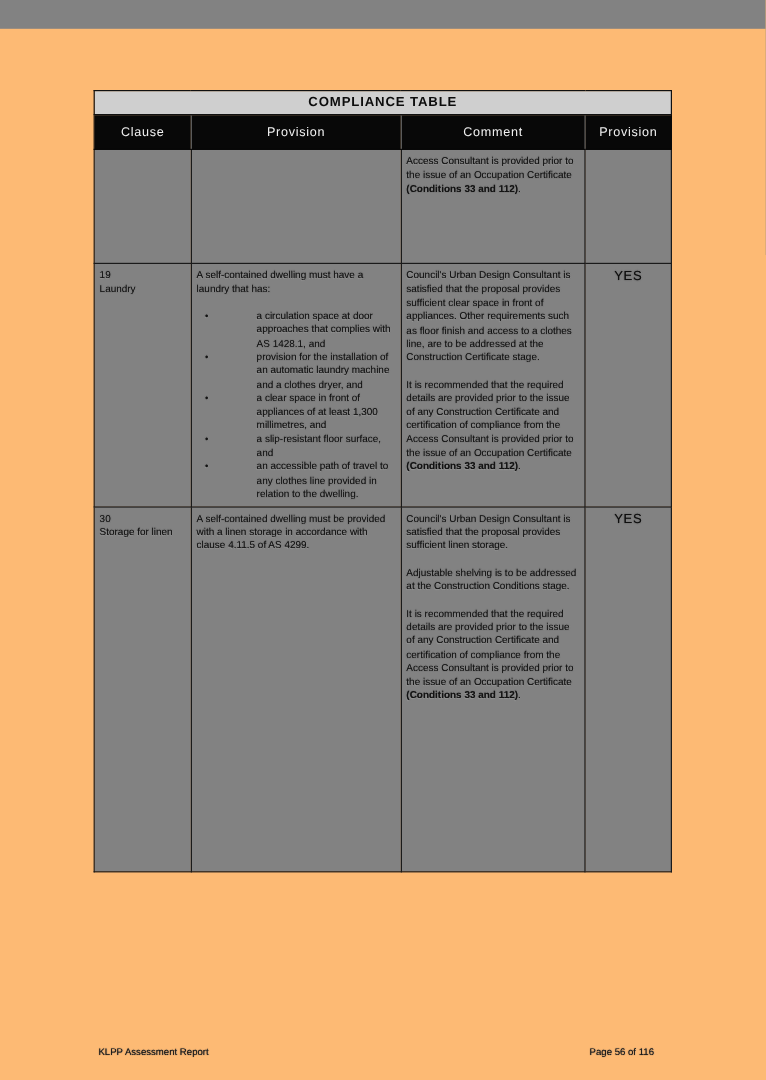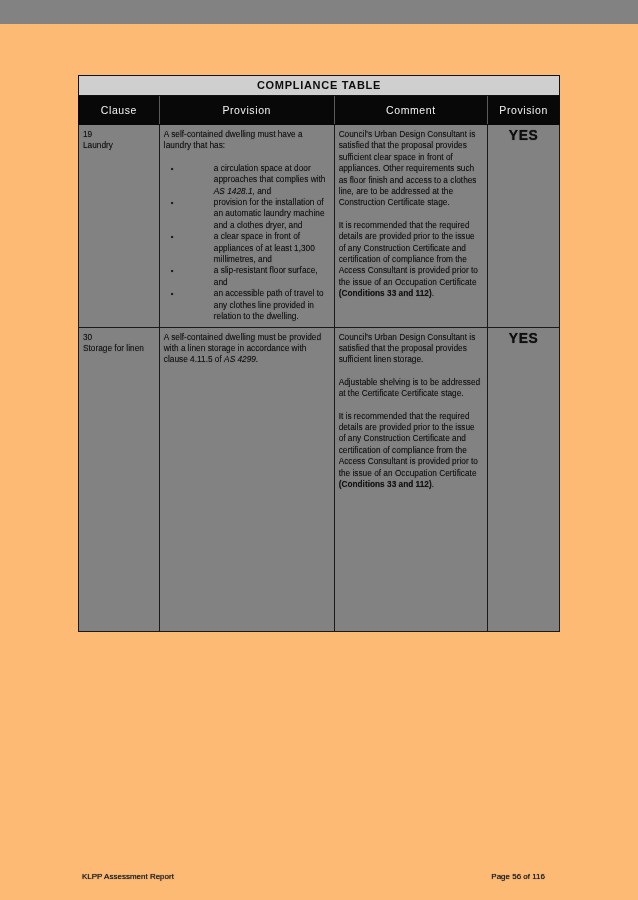--- a/index.html
+++ b/index.html
@@ -168,6 +168,14 @@
       <th class="last">Provision</th>
     </tr>
 
+    <tr>
+      <td class="cell clause" style="height:86px"></td>
+      <td class="cell provision"></td>
+      <td class="cell comment">
+        <p class="tight">Access Consultant is provided prior to the issue of an Occupation Certificate <span class="bd">(Conditions 33 and 112)</span>.</p>
+      </td>
+      <td class="cell complies"></td>
+    </tr>
 
     <tr>
       <td class="cell clause">

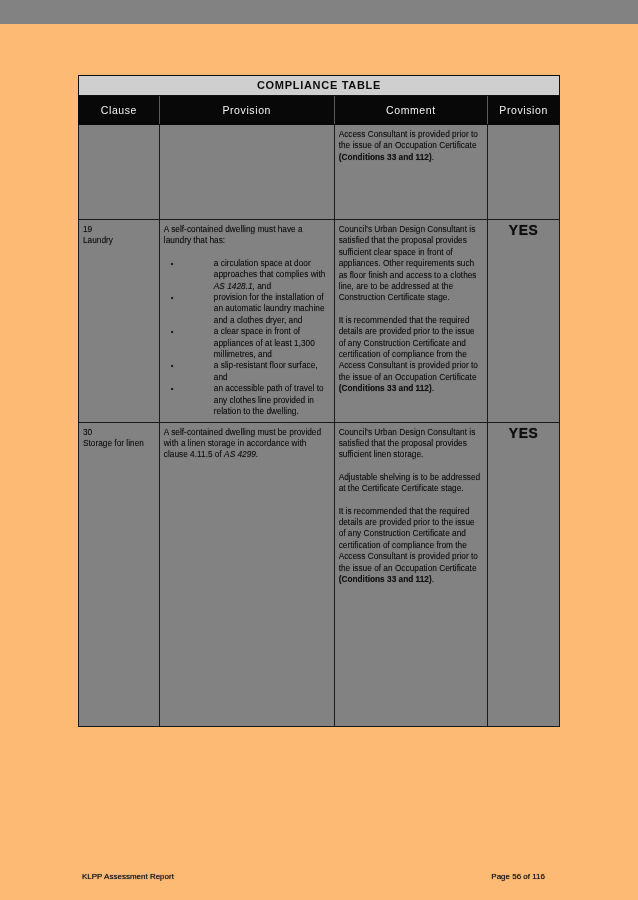--- a/index.html
+++ b/index.html
@@ -97,8 +97,8 @@
 
   .complies-value {
     display: block;
-    font-weight: bold;
-    font-size: 14px;
+    font-weight: normal;
+    font-size: 11px;
     letter-spacing: 0.5px;
     color: #0e0e0e;
     margin-top: 1px;

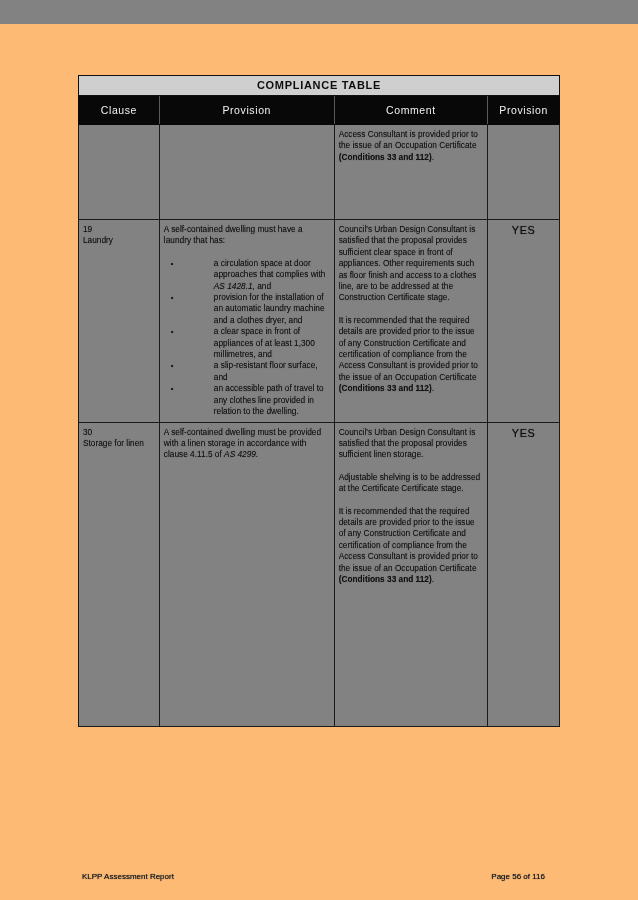--- a/index.html
+++ b/index.html
@@ -125,7 +125,7 @@
     font-size: 8px;
     line-height: 11.4px;
   }
-  .it { font-style: italic; }
+  .it { }
   .bd { font-weight: bold; }
 
   

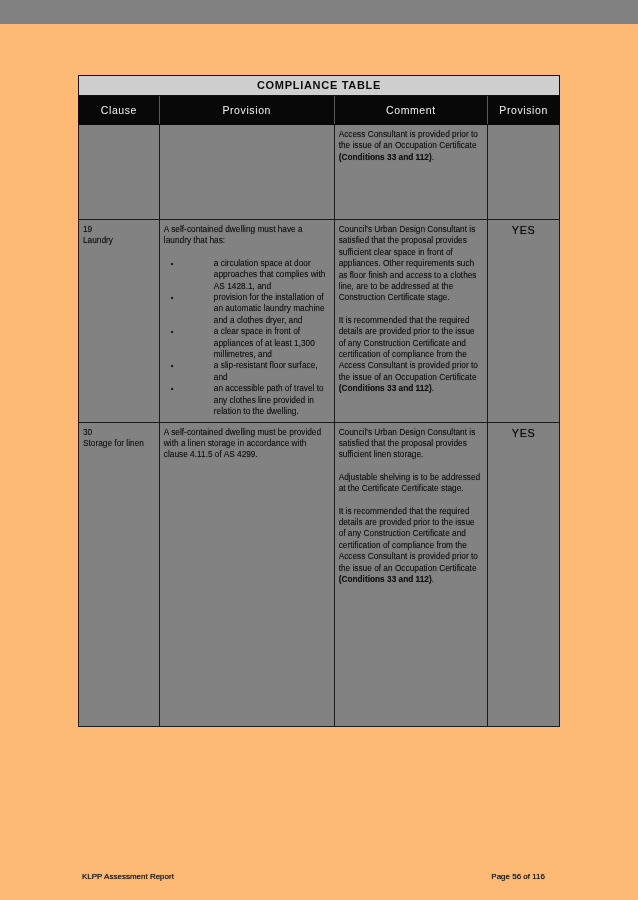--- a/index.html
+++ b/index.html
@@ -226,7 +226,7 @@
       </td>
       <td class="cell comment">
         <p>Council's Urban Design Consultant is satisfied that the proposal provides sufficient linen storage.</p>
-        <p>Adjustable shelving is to be addressed at the Certificate Certificate stage.</p>
+        <p>Adjustable shelving is to be addressed at the Construction Conditions stage.</p>
         <p class="tight">It is recommended that the required details are provided prior to the issue of any Construction Certificate and certification of compliance from the Access Consultant is provided prior to the issue of an Occupation Certificate <span class="bd">(Conditions 33 and 112)</span>.</p>
       </td>
       <td class="cell complies">

